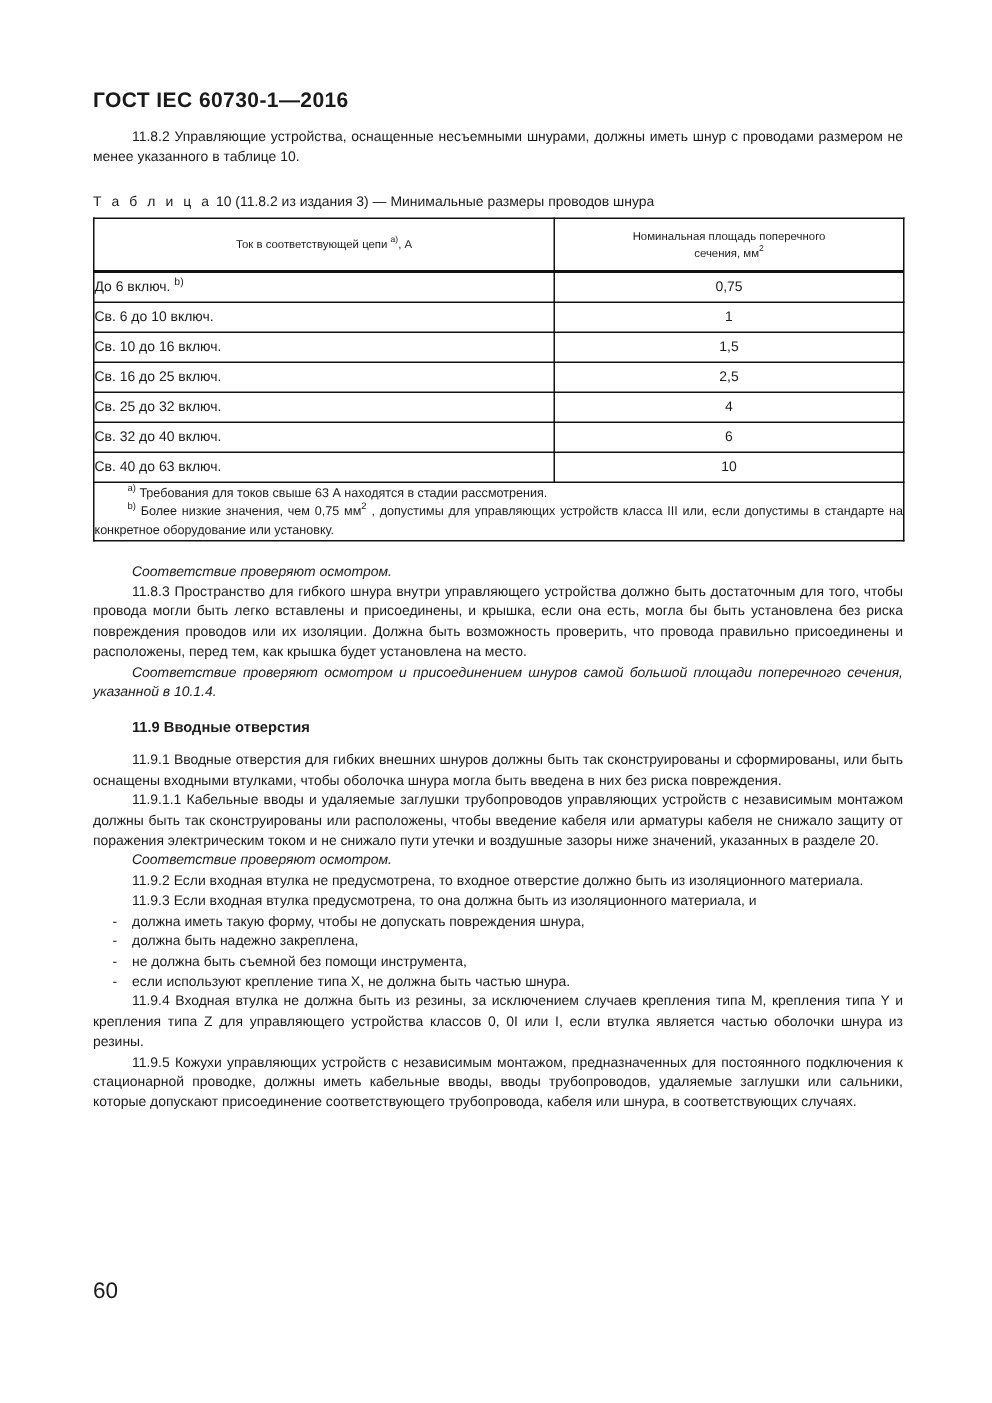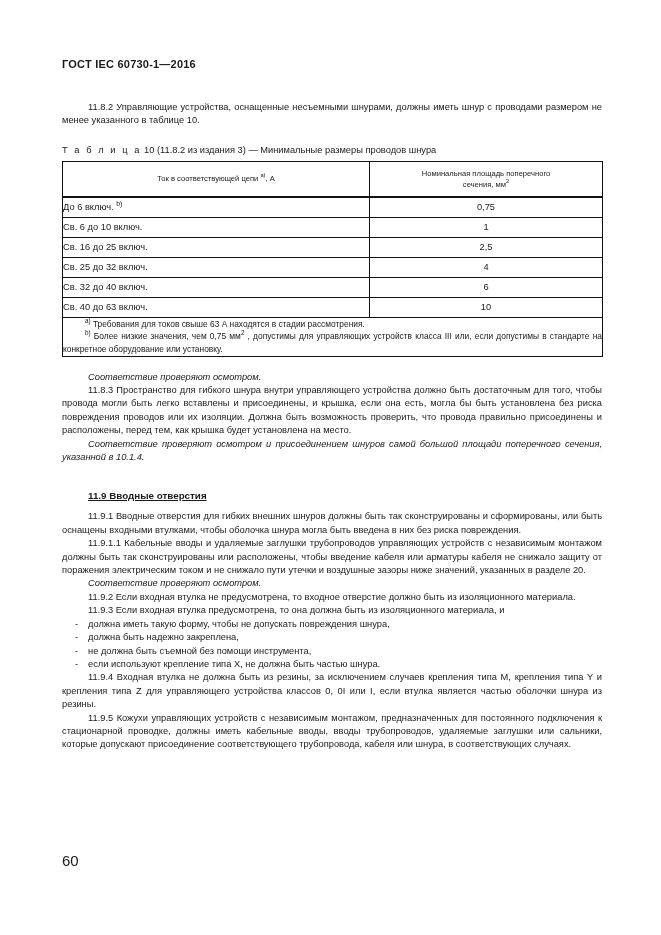--- a/index.html
+++ b/index.html
@@ -29,10 +29,10 @@
     width: 540px;
   }
   .doc-header {
-    font-size: 11px;
+    font-size: 14px;
     font-weight: bold;
     letter-spacing: 0.02em;
-    margin-bottom: 31px;
+    margin-bottom: 11px;
   }
   p {
     margin: 0;

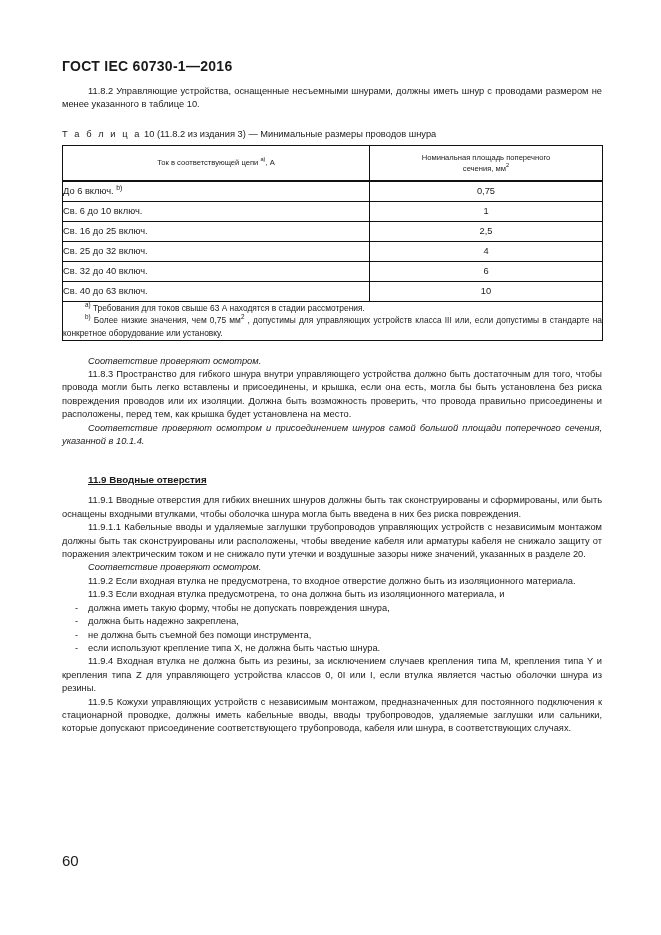--- a/index.html
+++ b/index.html
@@ -170,6 +170,10 @@
           <td class="c-val">1</td>
         </tr>
         <tr>
+          <td class="c-left"><span>Св. 10 до 16 включ.</span></td>
+          <td class="c-val">1,5</td>
+        </tr>
+        <tr>
           <td class="c-left"><span>Св. 16 до 25 включ.</span></td>
           <td class="c-val">2,5</td>
         </tr>

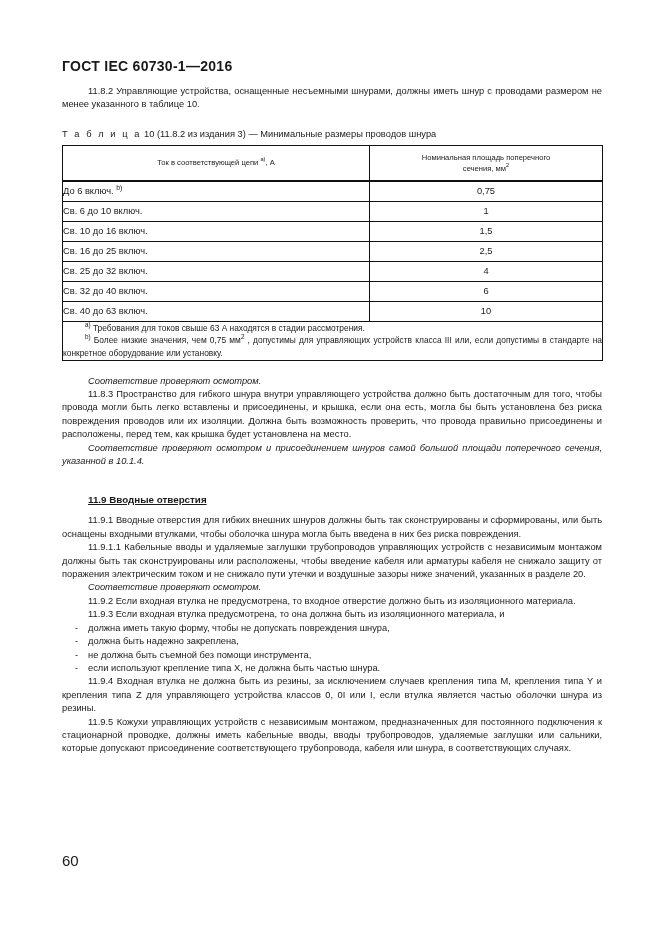--- a/index.html
+++ b/index.html
@@ -109,10 +109,9 @@
   .sec-head {
     font-size: 9.8px;
     font-weight: bold;
-    margin-top: 26px;
+    margin-top: 12px;
     margin-bottom: 9px;
     text-indent: 26px;
-    text-decoration: underline;
   }
   .bullets {
     margin: 0;

